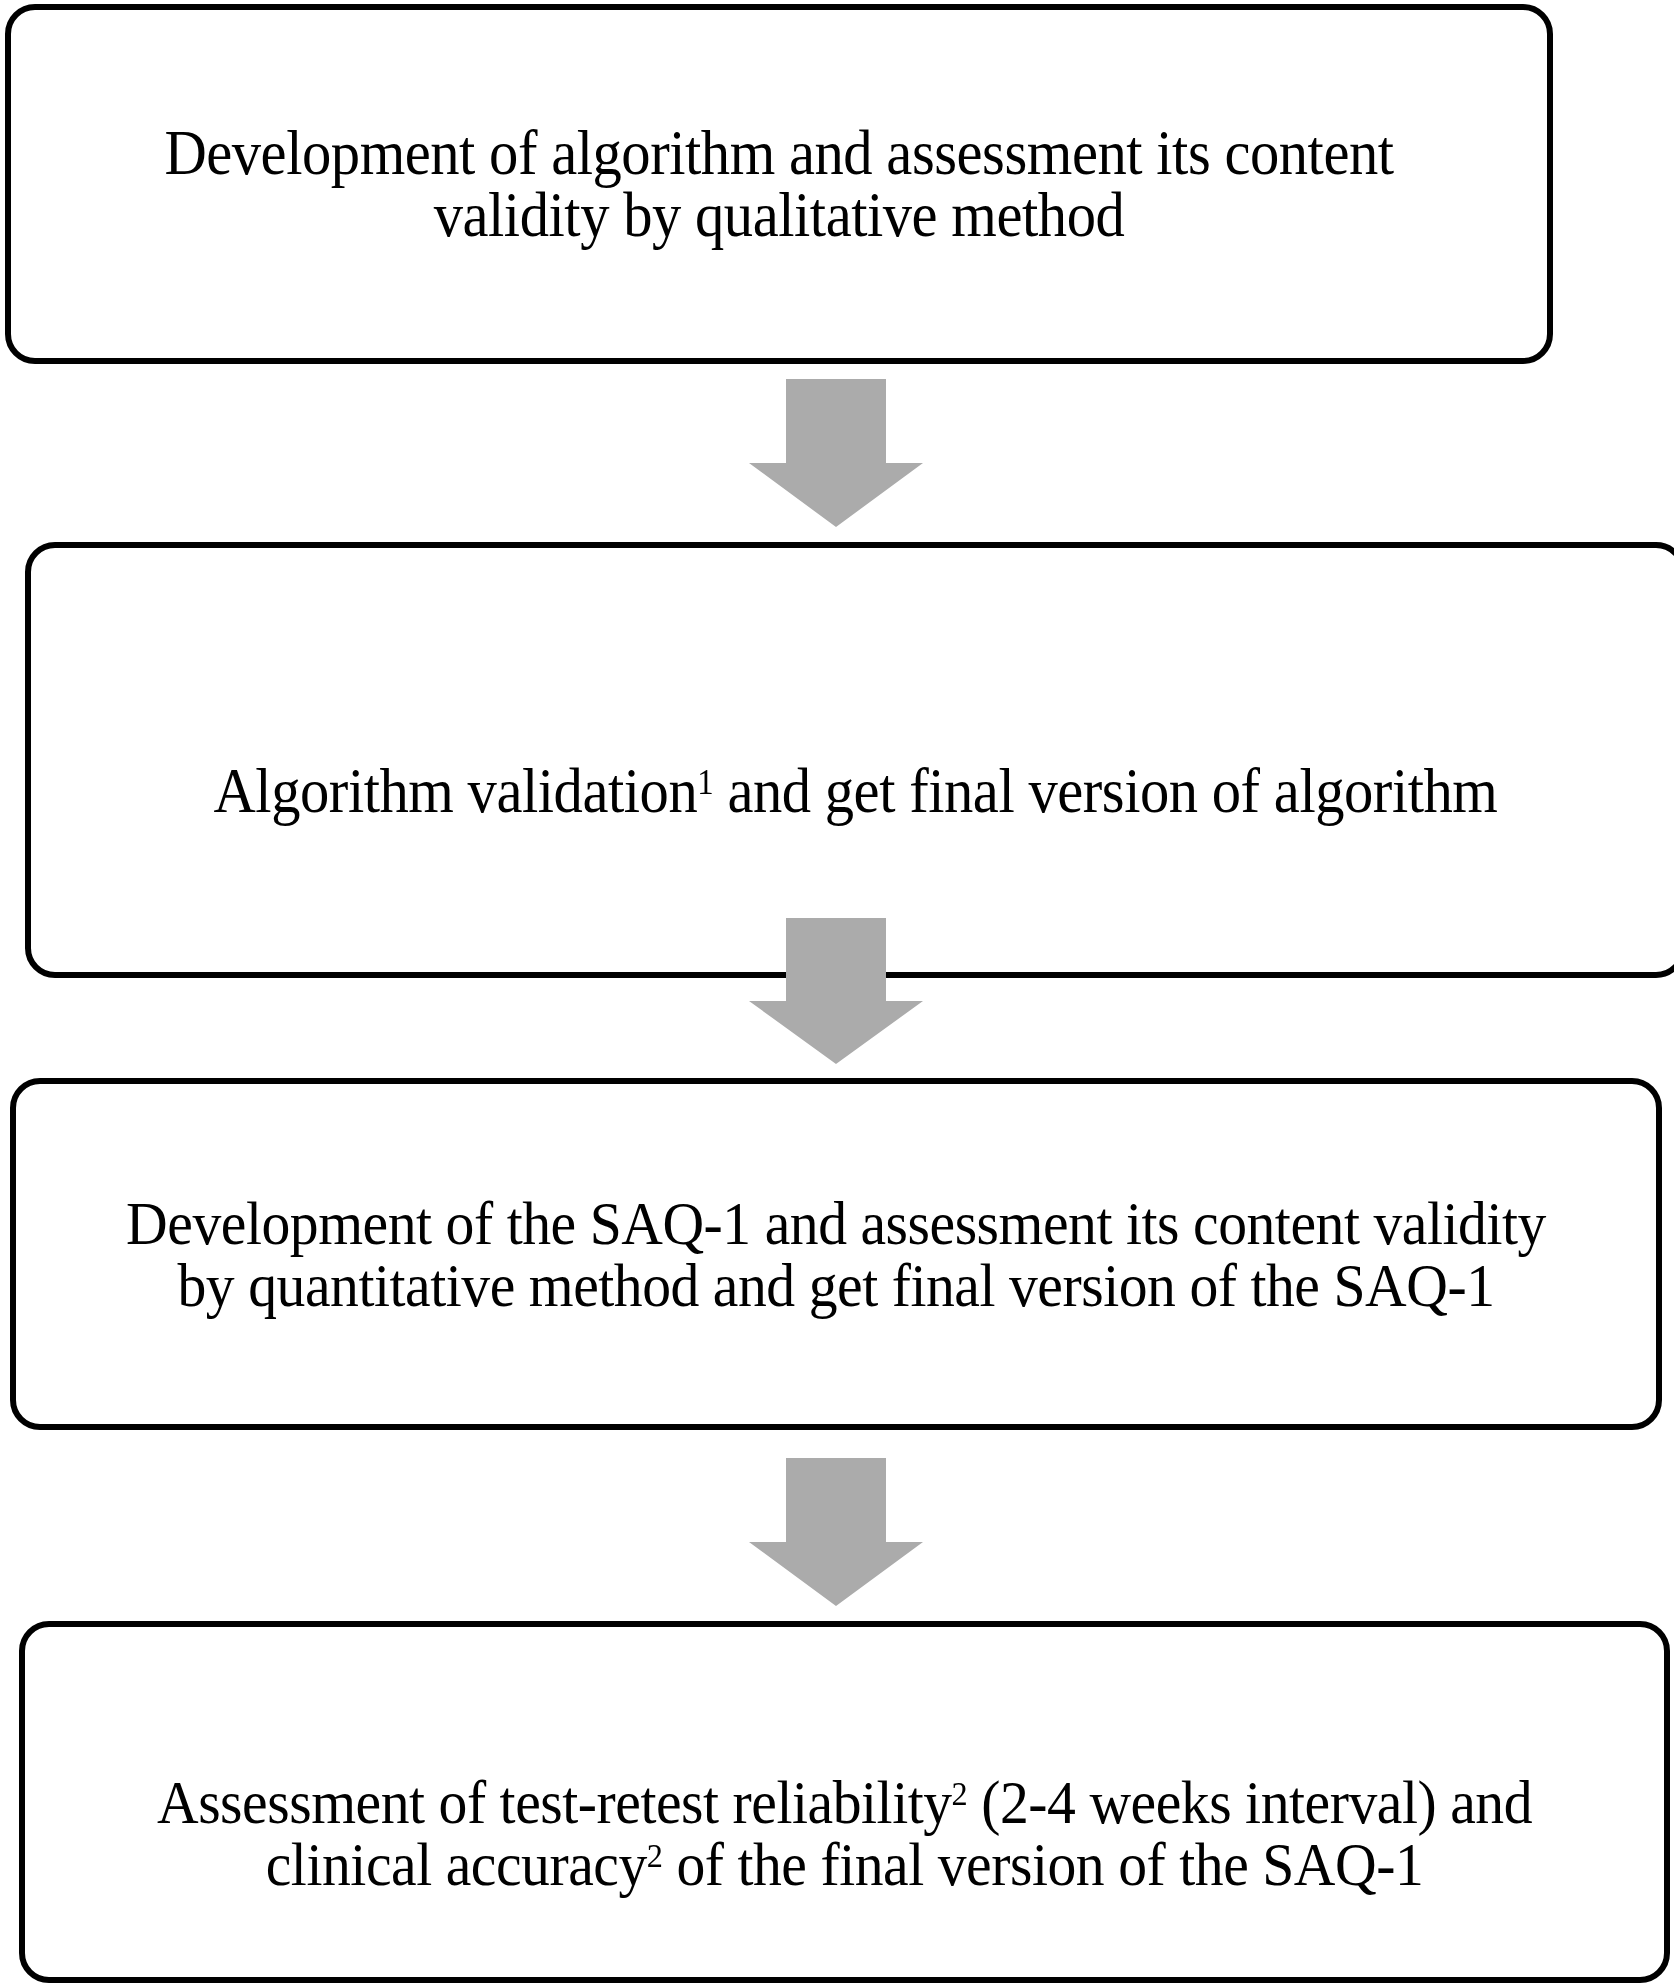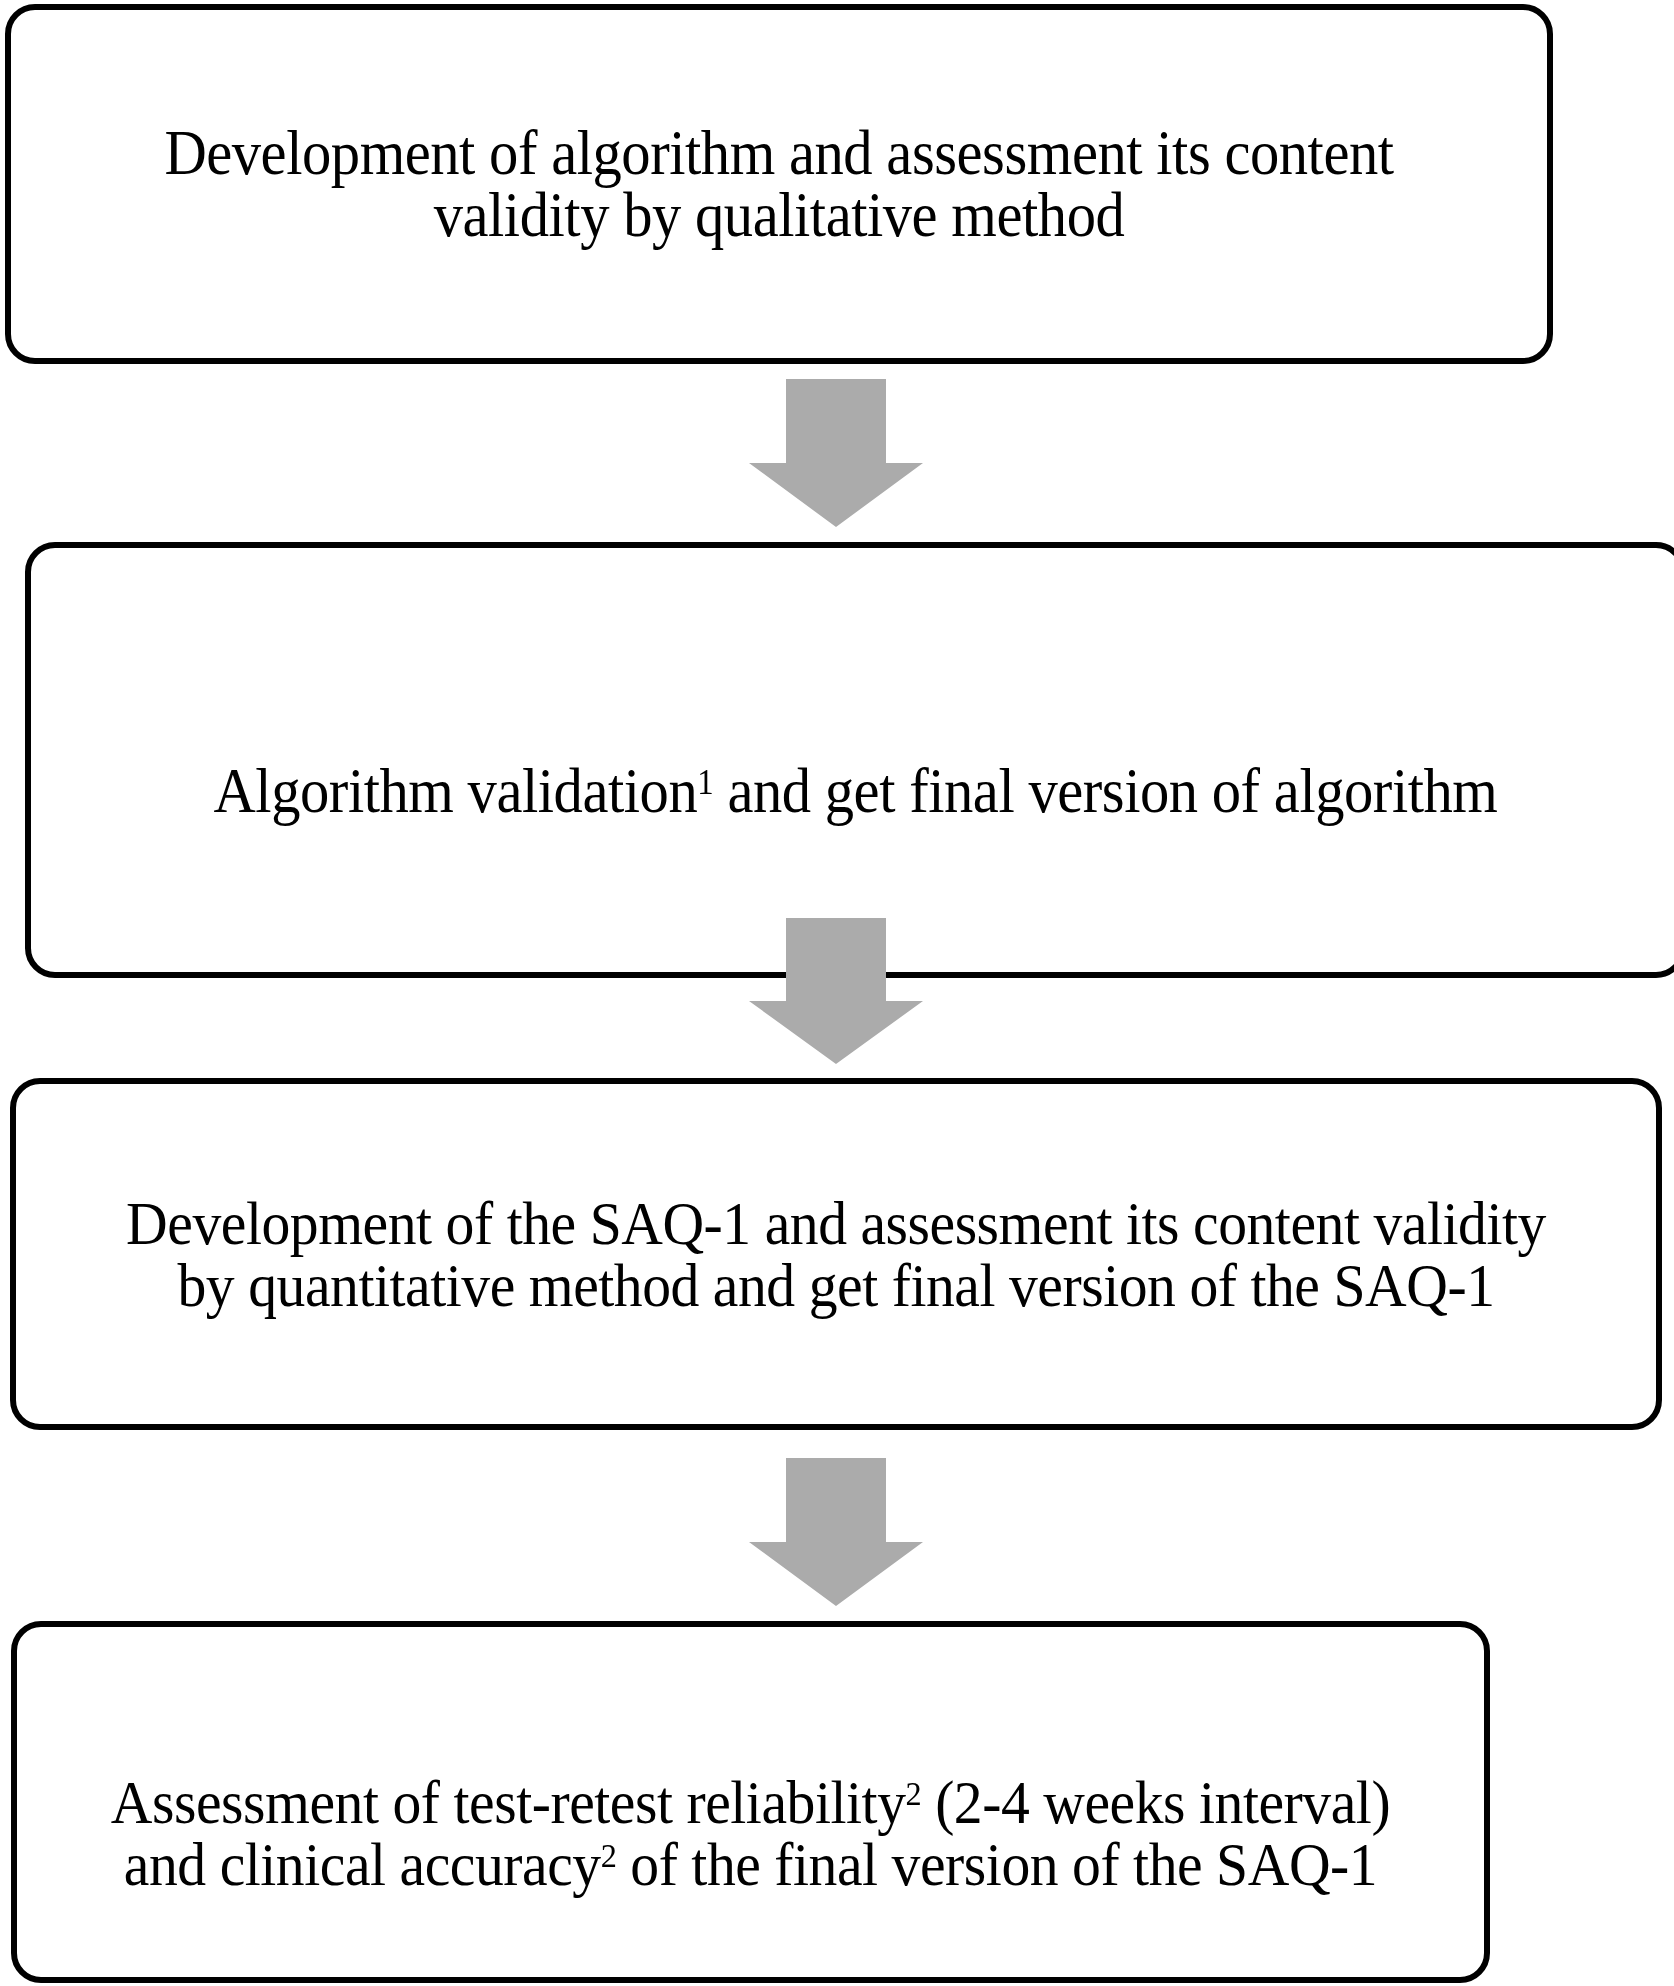--- a/index.html
+++ b/index.html
@@ -61,7 +61,7 @@
   #box-1 { left: 5px;  top: 4px;    width: 1548px; height: 360px; }
   #box-2 { left: 25px;  top: 542px;  width: 1661px; height: 436px; }
   #box-3 { left: 10px; top: 1078px; width: 1652px; height: 352px; }
-  #box-4 { left: 11px; top: 1621px; width: 1479px; height: 362px; }
+  #box-4 { left: 19px; top: 1621px; width: 1651px; height: 362px; }
 
   #box-1 .flow-box-text { font-size: 63px; line-height: 62px; }
   #box-2 .flow-box-text { font-size: 63px; line-height: 62px; }

